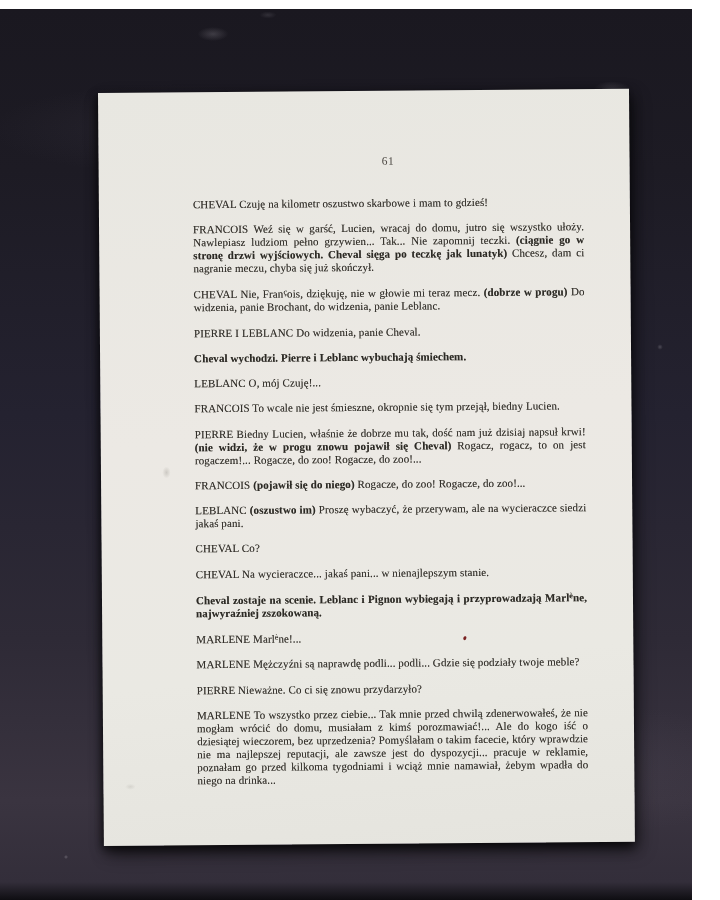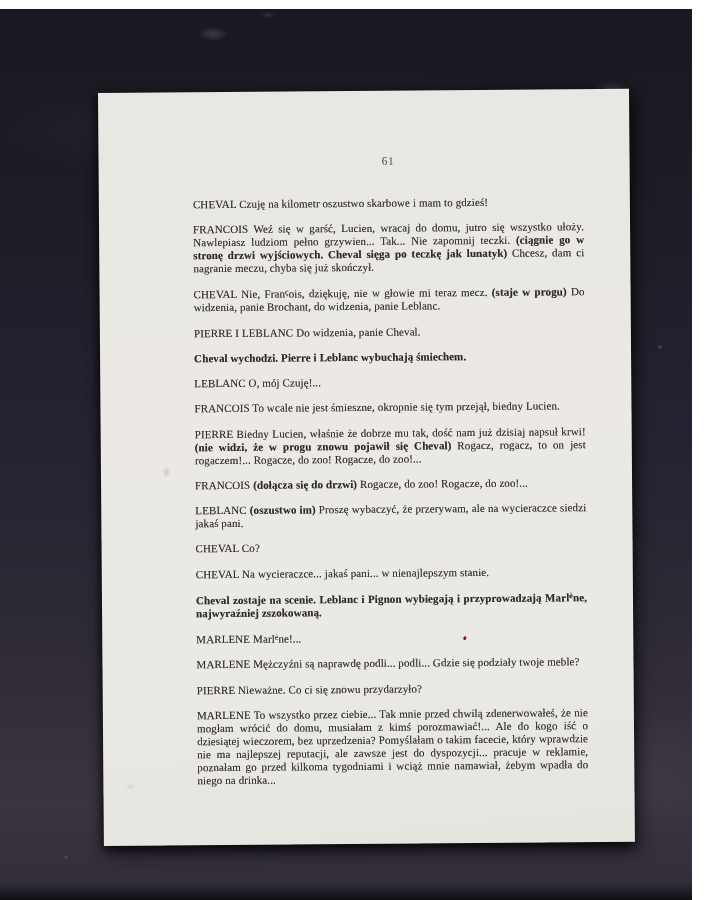--- a/index.html
+++ b/index.html
@@ -132,7 +132,7 @@
       <div class="script">
           <p><span>CHEVAL Czuję na kilometr oszustwo skarbowe i mam to gdzieś!</span></p>
           <p><span>FRANCOIS Weź się w garść, Lucien, wracaj do domu, jutro się wszystko ułoży. Nawlepiasz ludziom pełno grzywien... Tak... Nie zapomnij teczki. </span><span class="bold">(ciągnie go w stronę drzwi wyjściowych. Cheval sięga po teczkę jak lunatyk)</span><span> Chcesz, dam ci nagranie meczu, chyba się już skończył.</span></p>
-          <p><span>CHEVAL Nie, Fran</span><span class="sup">ç</span><span>ois, dziękuję, nie w głowie mi teraz mecz. </span><span class="bold">(staje w progu)</span><span> Do widzenia, panie Brochant, do widzenia, panie Leblanc.</span></p>
+          <p><span>CHEVAL Nie, Fran</span><span class="sup">ç</span><span>ois, dziękuję, nie w głowie mi teraz mecz. </span><span class="bold">(dobrze w progu)</span><span> Do widzenia, panie Brochant, do widzenia, panie Leblanc.</span></p>
           <p><span>PIERRE I LEBLANC Do widzenia, panie Cheval.</span></p>
           <p><span class="bold">Cheval wychodzi. Pierre i Leblanc wybuchają śmiechem.</span></p>
           <p><span>LEBLANC O, mój Czuję!...</span></p>

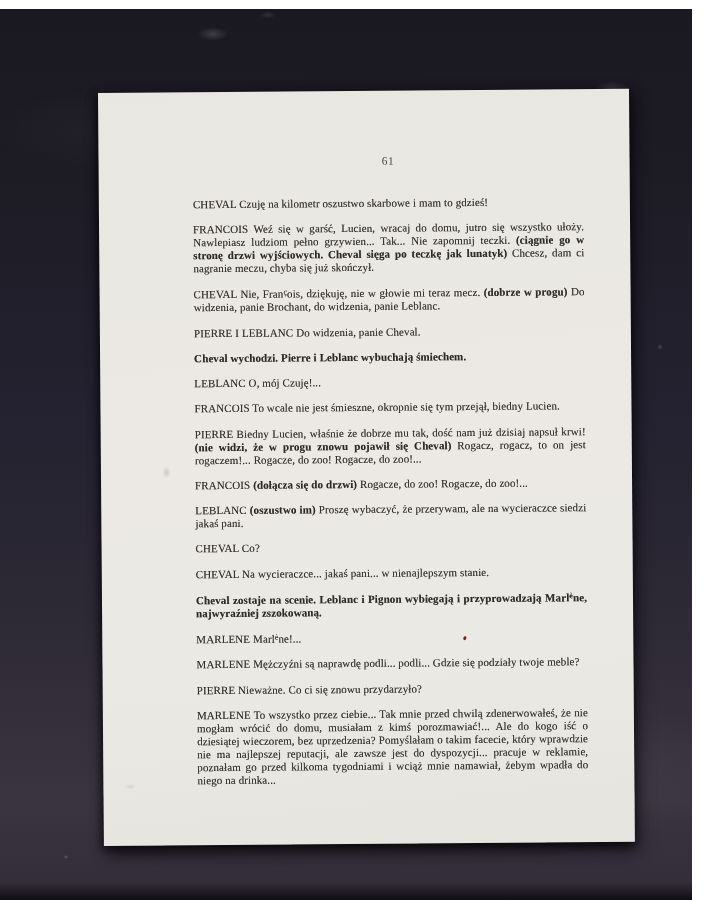--- a/index.html
+++ b/index.html
@@ -138,7 +138,7 @@
           <p><span>LEBLANC O, mój Czuję!...</span></p>
           <p><span>FRANCOIS To wcale nie jest śmieszne, okropnie się tym przejął, biedny Lucien.</span></p>
           <p><span>PIERRE Biedny Lucien, właśnie że dobrze mu tak, dość nam już dzisiaj napsuł krwi! </span><span class="bold">(nie widzi, że w progu znowu pojawił się Cheval)</span><span> Rogacz, rogacz, to on jest rogaczem!... Rogacze, do zoo! Rogacze, do zoo!...</span></p>
-          <p><span>FRANCOIS </span><span class="bold">(dołącza się do drzwi)</span><span> Rogacze, do zoo! Rogacze, do zoo!...</span></p>
+          <p><span>FRANCOIS </span><span class="bold">(pojawił się do niego)</span><span> Rogacze, do zoo! Rogacze, do zoo!...</span></p>
           <p><span>LEBLANC </span><span class="bold">(oszustwo im)</span><span> Proszę wybaczyć, że przerywam, ale na wycieraczce siedzi jakaś pani.</span></p>
           <p><span>CHEVAL Co?</span></p>
           <p><span>CHEVAL Na wycieraczce... jakaś pani... w nienajlepszym stanie.</span></p>

